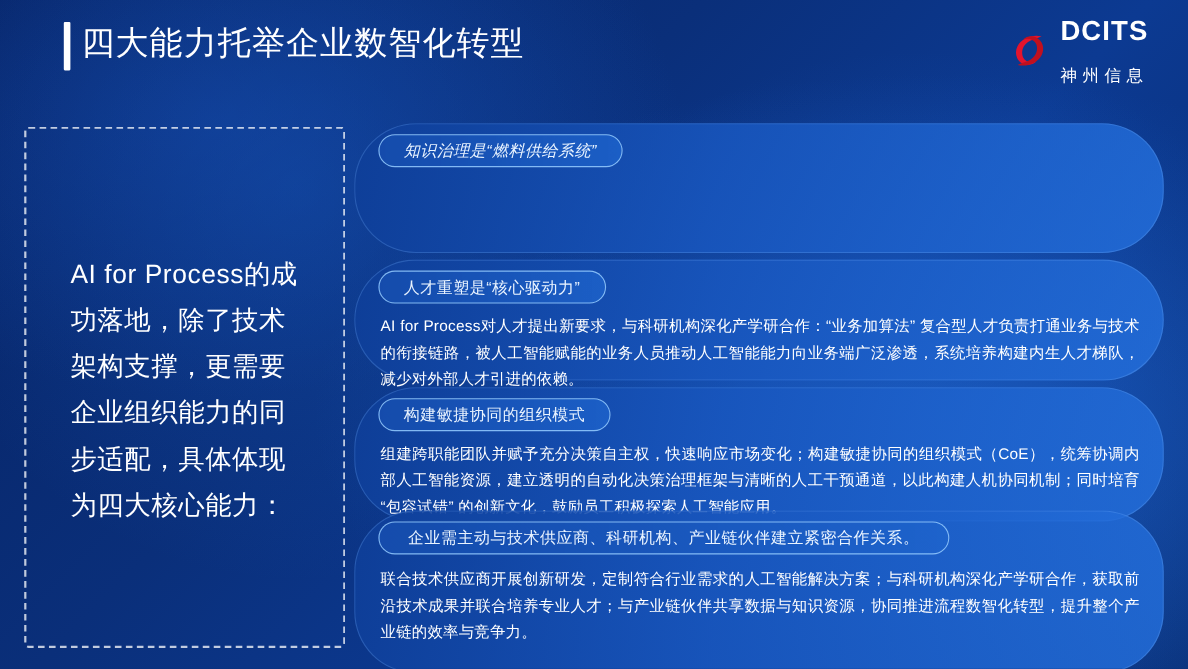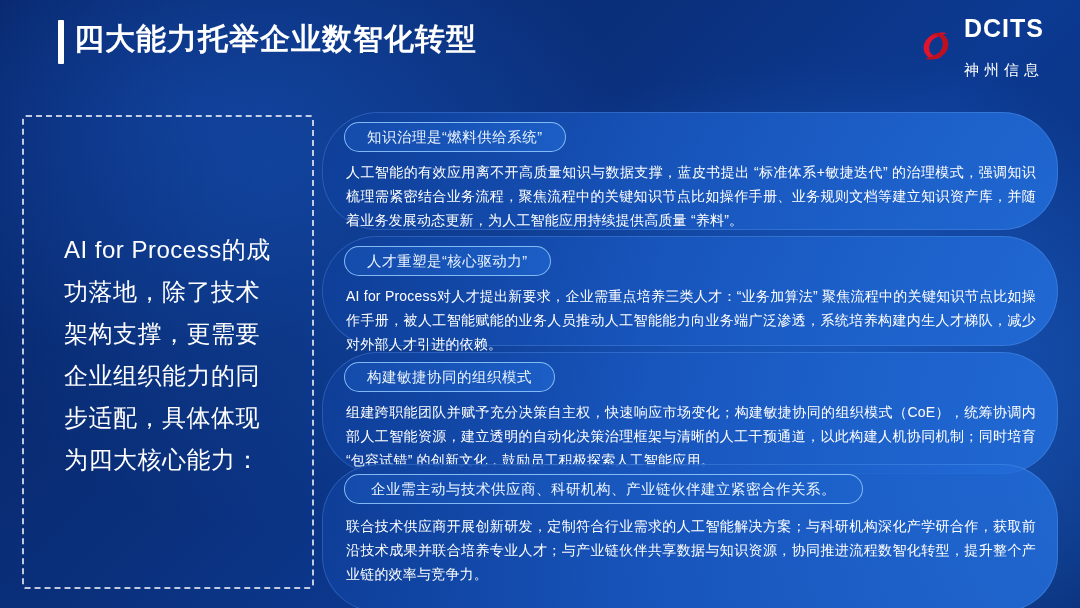--- a/index.html
+++ b/index.html
@@ -59,7 +59,7 @@
     left: 74px; top: 19px;
     color: #ffffff;
     font-size: 30px;
-    font-weight: bold;
+    font-weight: normal;
     letter-spacing: 1px;
     white-space: nowrap;
   }

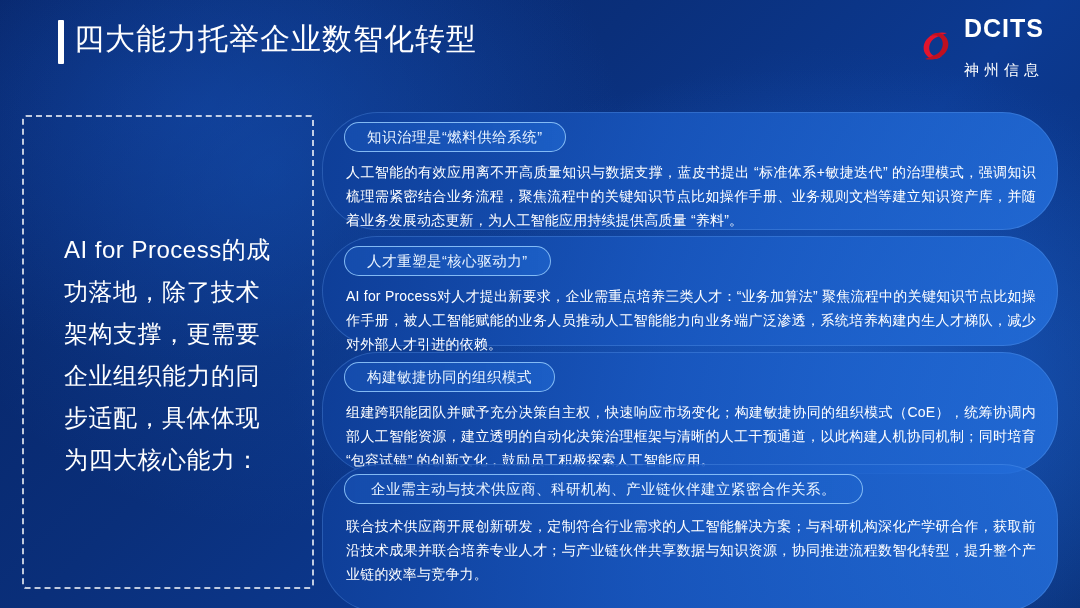--- a/index.html
+++ b/index.html
@@ -127,7 +127,7 @@
     background: linear-gradient(100deg, rgba(14,62,152,0.92) 0%, rgba(24,86,190,0.88) 45%, rgba(36,112,222,0.80) 100%);
     box-shadow: inset 0 0 0 1px rgba(120,180,255,0.25);
   }
-  .card-1 { top: 0;   height: 118px; }
+  .card-1 { top: 0;   height: 118px; font-style: italic; }
   .card-2 { top: 124px; height: 110px; }
   .card-3 { top: 240px; height: 122px; }
   .card-4 { top: 352px; height: 148px; }

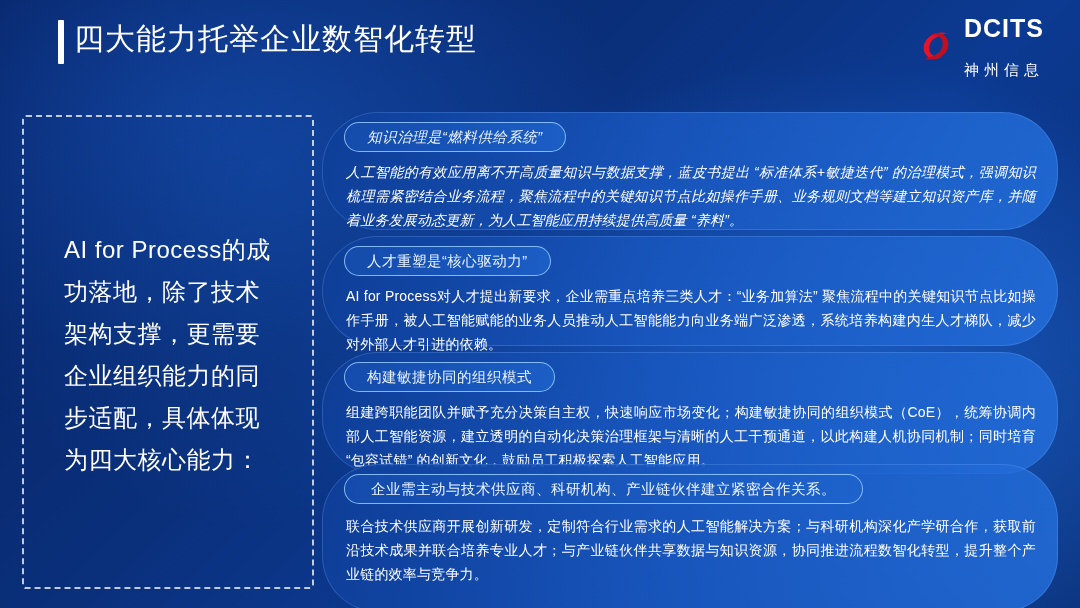--- a/index.html
+++ b/index.html
@@ -194,7 +194,6 @@
 
     <div class="card card-1">
       <div class="pill">知识治理是“燃料供给系统”</div>
-      <div class="card-body">人工智能的有效应用离不开高质量知识与数据支撑，蓝皮书提出 “标准体系+敏捷迭代” 的治理模式，强调知识梳理需紧密结合业务流程，聚焦流程中的关键知识节点比如操作手册、业务规则文档等建立知识资产库，并随着业务发展动态更新，为人工智能应用持续提供高质量 “养料”。</div>
     </div>
 
     <div class="card card-2">

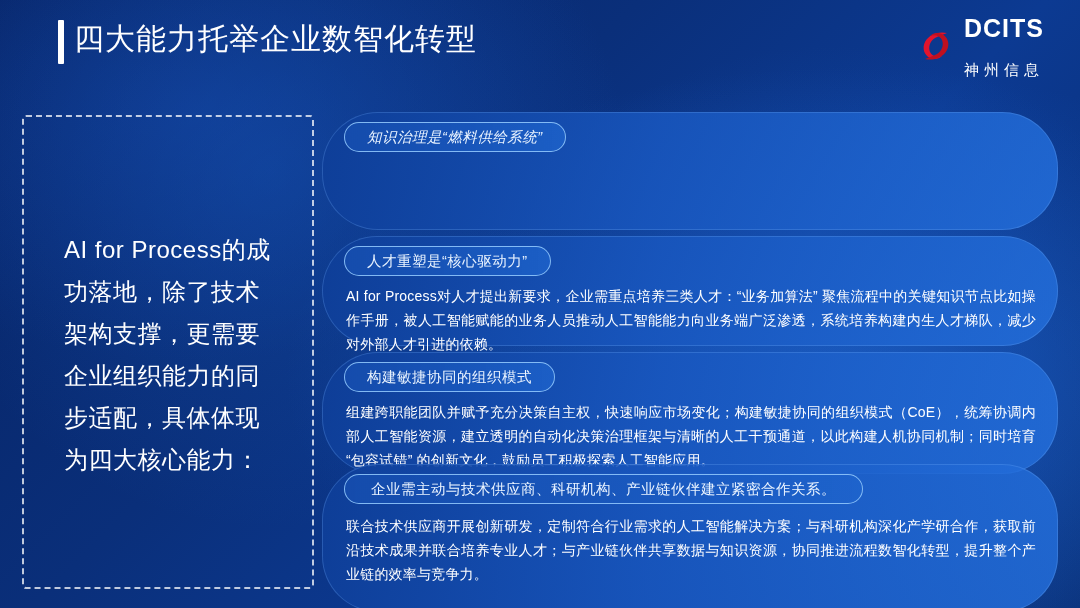--- a/index.html
+++ b/index.html
@@ -198,7 +198,7 @@
 
     <div class="card card-2">
       <div class="pill">人才重塑是“核心驱动力”</div>
-      <div class="card-body">AI for Process对人才提出新要求，企业需重点培养三类人才：“业务加算法” 聚焦流程中的关键知识节点比如操作手册，被人工智能赋能的业务人员推动人工智能能力向业务端广泛渗透，系统培养构建内生人才梯队，减少对外部人才引进的依赖。</div>
+      <div class="card-body">AI for Process对人才提出新要求，与科研机构深化产学研合作：“业务加算法” 复合型人才负责打通业务与技术的衔接链路，被人工智能赋能的业务人员推动人工智能能力向业务端广泛渗透，系统培养构建内生人才梯队，减少对外部人才引进的依赖。</div>
     </div>
 
     <div class="card card-3">

